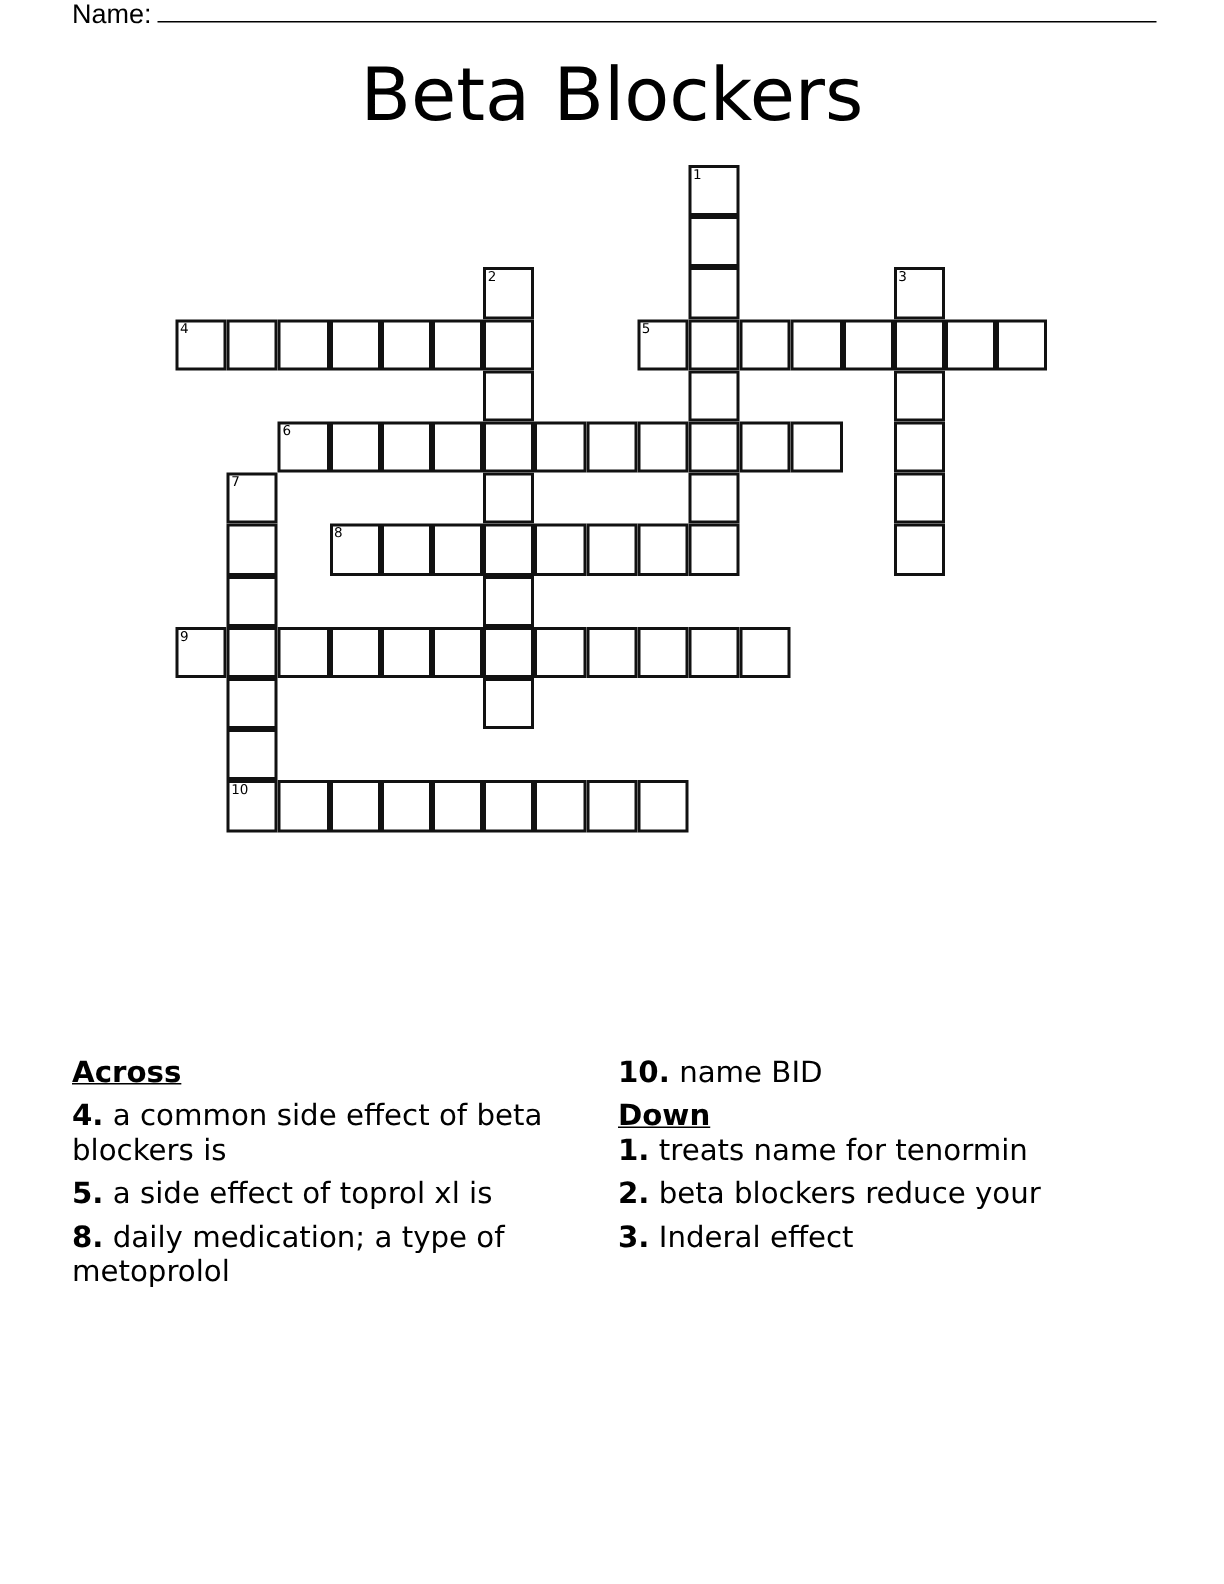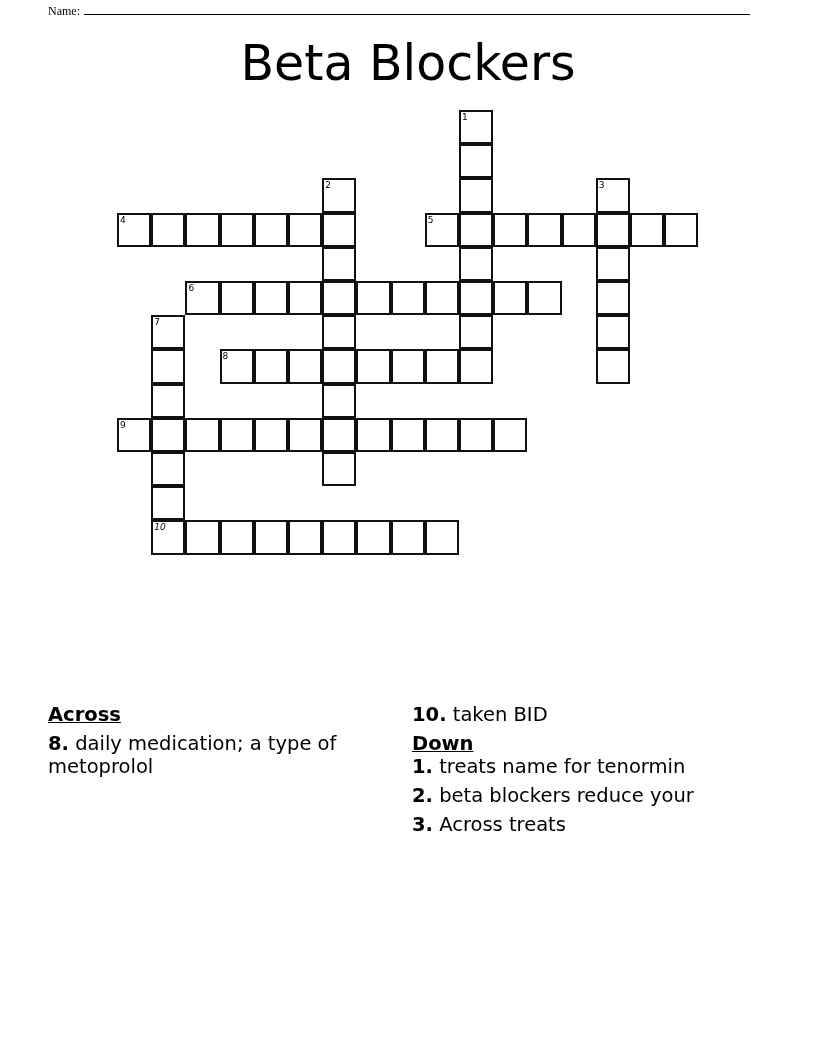--- a/index.html
+++ b/index.html
@@ -4,7 +4,7 @@
 <style>
   html, body { margin: 0; padding: 0; background: #ffffff; }
   body { width: 816px; height: 1056px; position: relative; overflow: hidden; color: #000; }
-  .name-row { position: absolute; left: 48px; top: 0px; font-family: Liberation Serif, serif; font-size: 12px; line-height: 18px; }
+  .name-row { position: absolute; left: 48px; top: 0px; font-family: Liberation Sans, sans-serif; font-size: 18px; line-height: 18px; }
   .name-line { display: inline-block; width: 666px; border-bottom: 1px solid #000; height: 14px; vertical-align: baseline; margin-left: 4px; }
   .title { position: absolute; left: 0; width: 816px; top: 32px; text-align: center; font-family: "DejaVu Sans", sans-serif; font-size: 49px; line-height: 64px; letter-spacing: 0px; }
   .grid { position: absolute; left: 0; top: 0; width: 816px; height: 600px; }

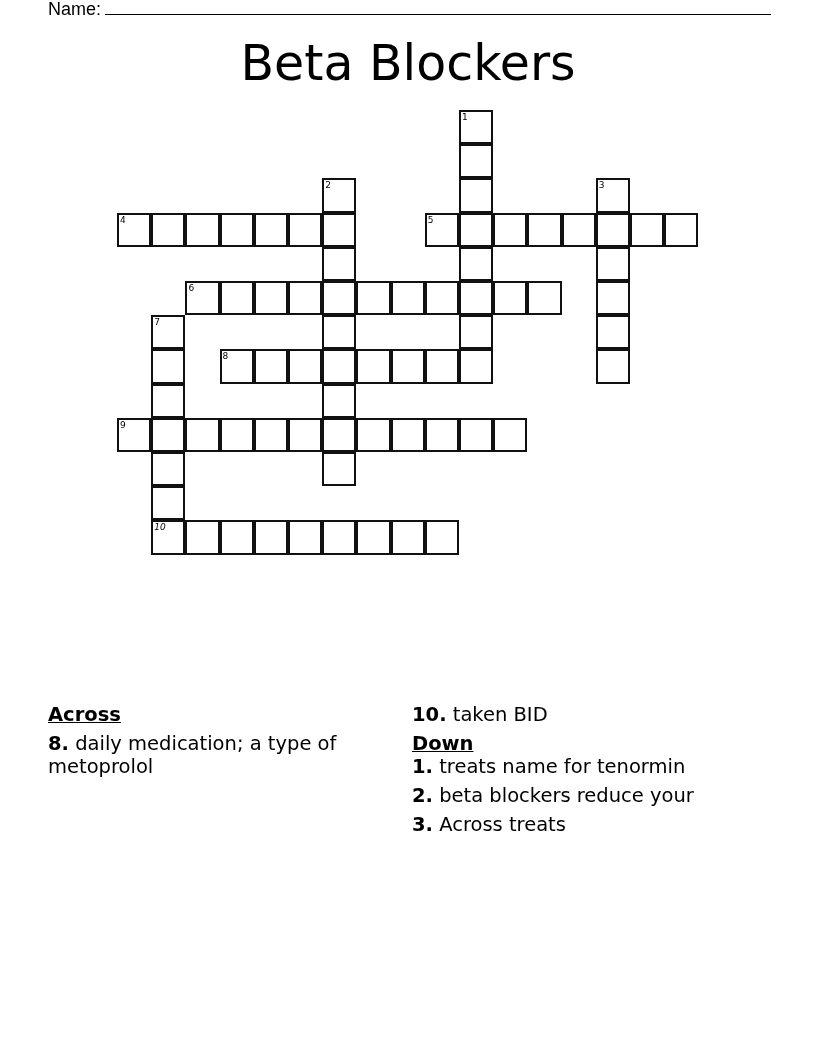--- a/index.html
+++ b/index.html
@@ -91,7 +91,7 @@
     <div class="cell" style="left: 151.2px; top: 417.8px;"></div>
     <div class="cell" style="left: 151.2px; top: 452px;"></div>
     <div class="cell" style="left: 151.2px; top: 486.2px;"></div>
-    <div class="cell" style="left: 151.2px; top: 520.4px; font-style: italic;">
+    <div class="cell" style="left: 151.2px; top: 520.4px;">
       <span class="num">10</span>
     </div>
     <div class="cell" style="left: 219.6px; top: 349.4px;">

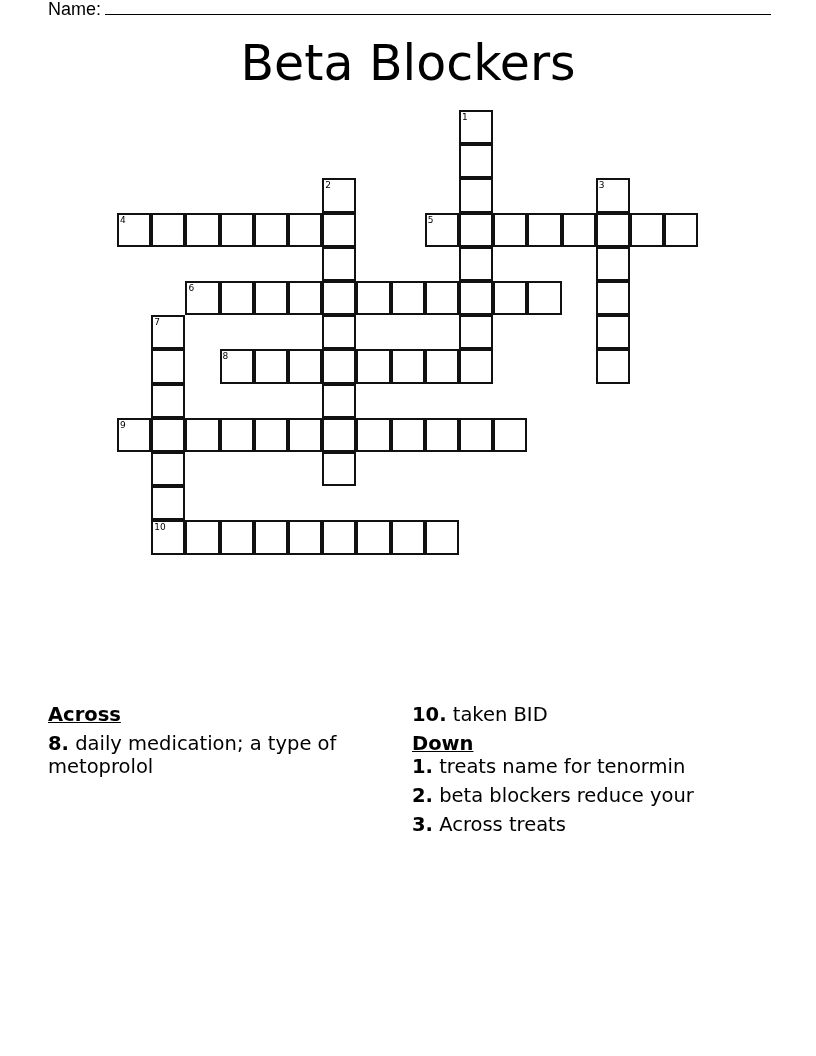--- a/index.html
+++ b/index.html
@@ -130,7 +130,7 @@
 </div>
 
 <div class="clues right">
-  <div class="clue"><span class="n">10.</span> <span>taken BID</span></div>
+  <div class="clue"><span class="n">10.</span> <span>name BID</span></div>
   <div class="clue-heading" style="margin-bottom:0">Down</div>
   <div class="clue"><span class="n">1.</span> <span>treats name for tenormin</span></div>
   <div class="clue"><span class="n">2.</span> <span>beta blockers reduce your</span></div>

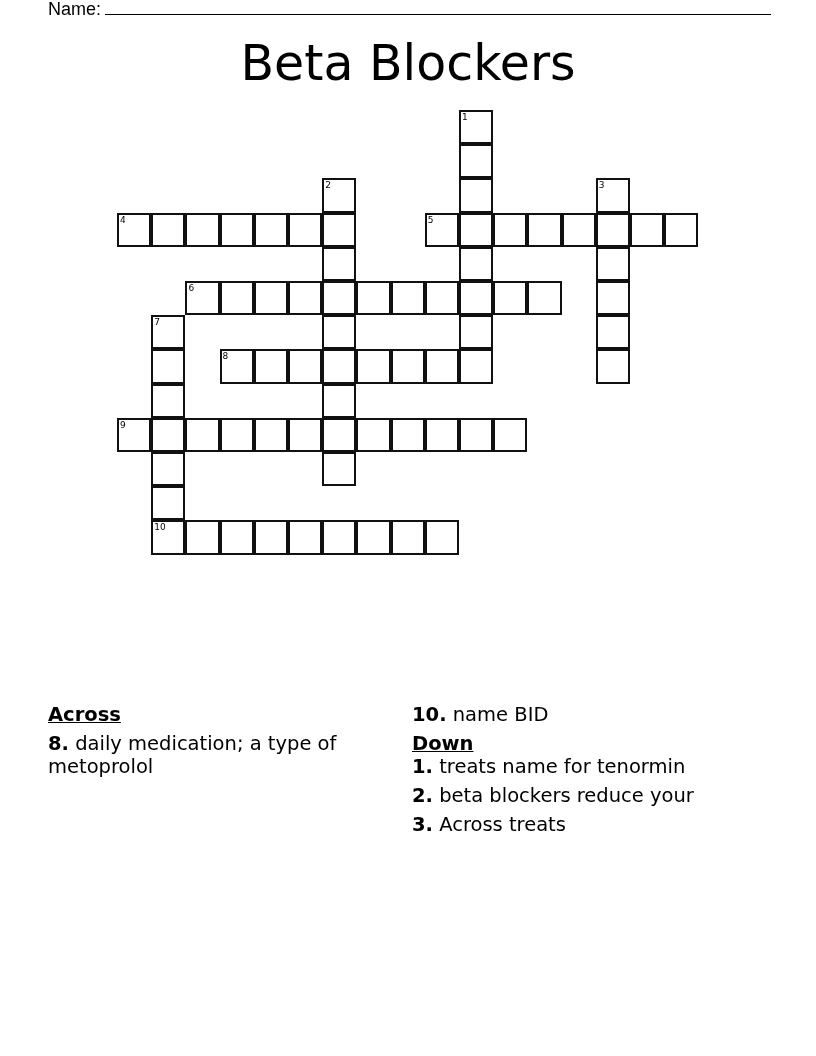--- a/index.html
+++ b/index.html
@@ -126,6 +126,7 @@
 
 <div class="clues left">
   <div class="clue-heading">Across</div>
+  <div class="clue"><span class="n">4.</span> <span>a common side effect of beta blockers is</span></div>
   <div class="clue"><span class="n">8.</span> <span>daily medication; a type of metoprolol</span></div>
 </div>
 

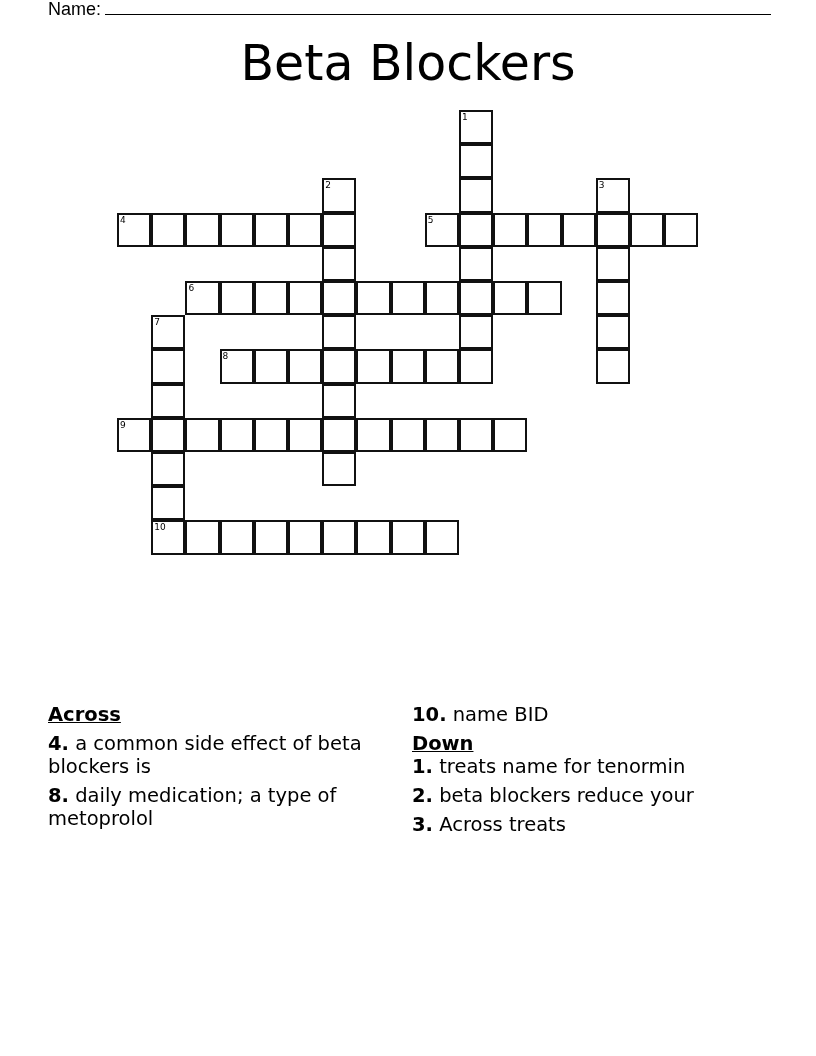--- a/index.html
+++ b/index.html
@@ -127,6 +127,7 @@
 <div class="clues left">
   <div class="clue-heading">Across</div>
   <div class="clue"><span class="n">4.</span> <span>a common side effect of beta blockers is</span></div>
+  <div class="clue"><span class="n">5.</span> <span>a side effect of toprol xl is</span></div>
   <div class="clue"><span class="n">8.</span> <span>daily medication; a type of metoprolol</span></div>
 </div>
 

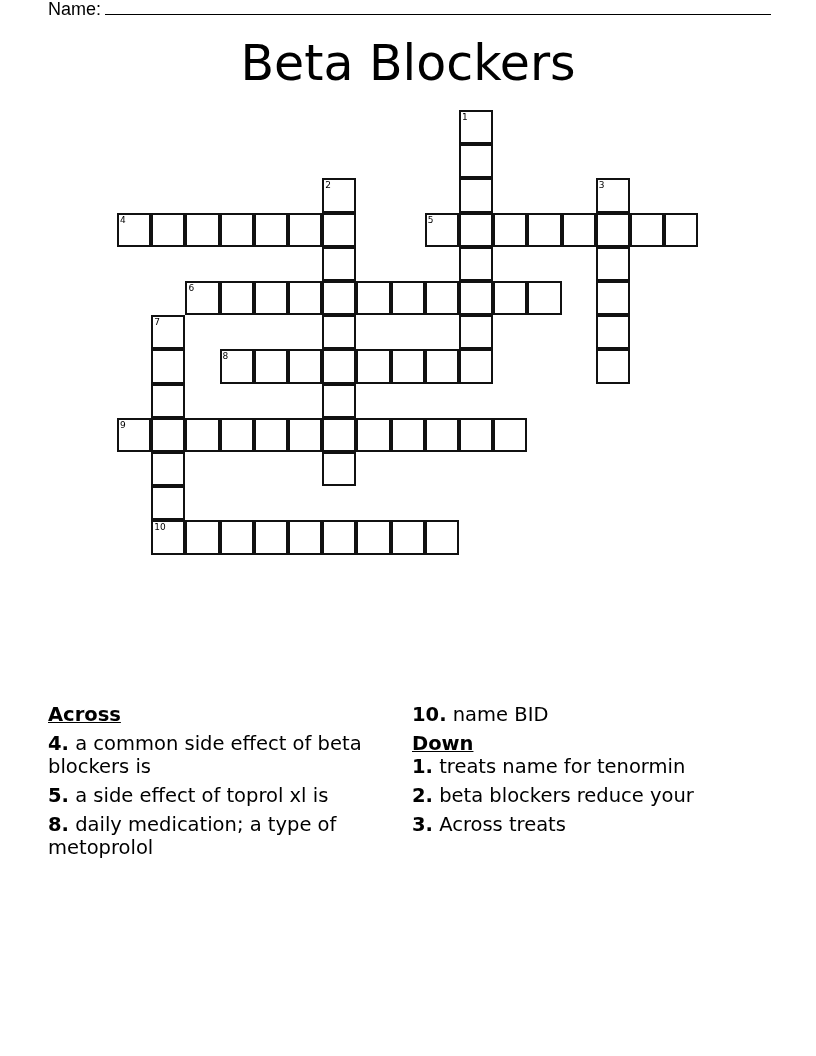--- a/index.html
+++ b/index.html
@@ -136,7 +136,7 @@
   <div class="clue-heading" style="margin-bottom:0">Down</div>
   <div class="clue"><span class="n">1.</span> <span>treats name for tenormin</span></div>
   <div class="clue"><span class="n">2.</span> <span>beta blockers reduce your</span></div>
-  <div class="clue"><span class="n">3.</span> <span>Across treats</span></div>
+  <div class="clue"><span class="n">3.</span> <span>Inderal effect</span></div>
 </div>
 
 </body></html>

